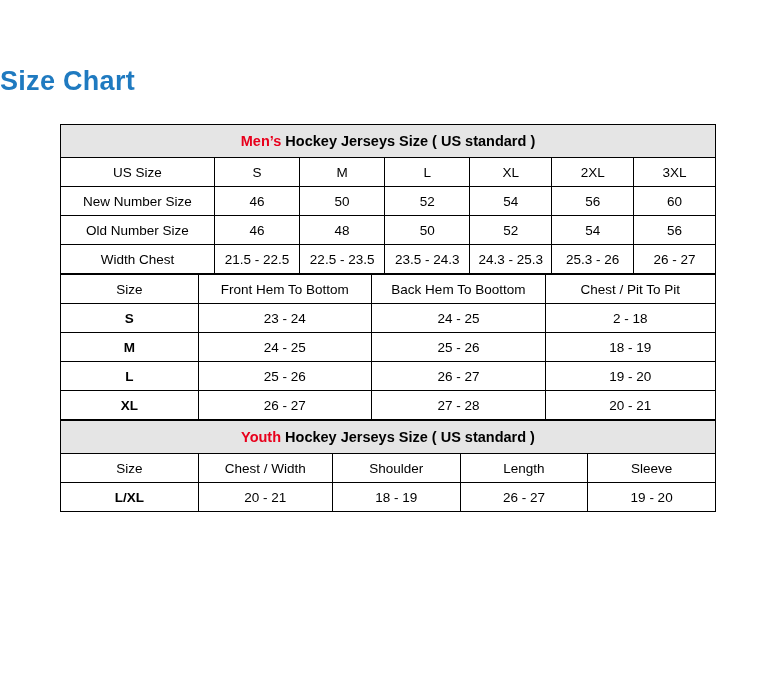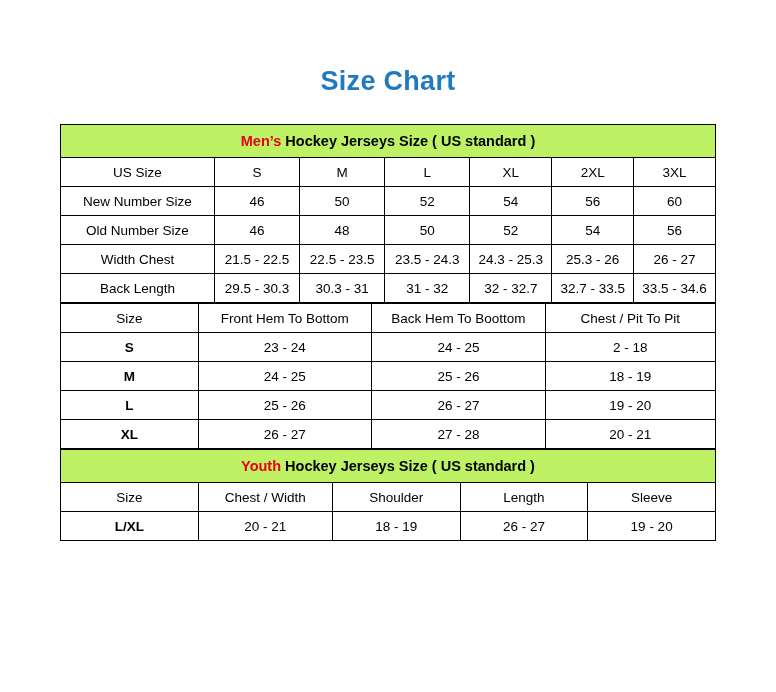--- a/index.html
+++ b/index.html
@@ -20,7 +20,6 @@
     box-sizing: border-box;
   }
   .title {
-    text-align: center;
     color: #1f7ac0;
     font-size: 27px;
     font-weight: bold;

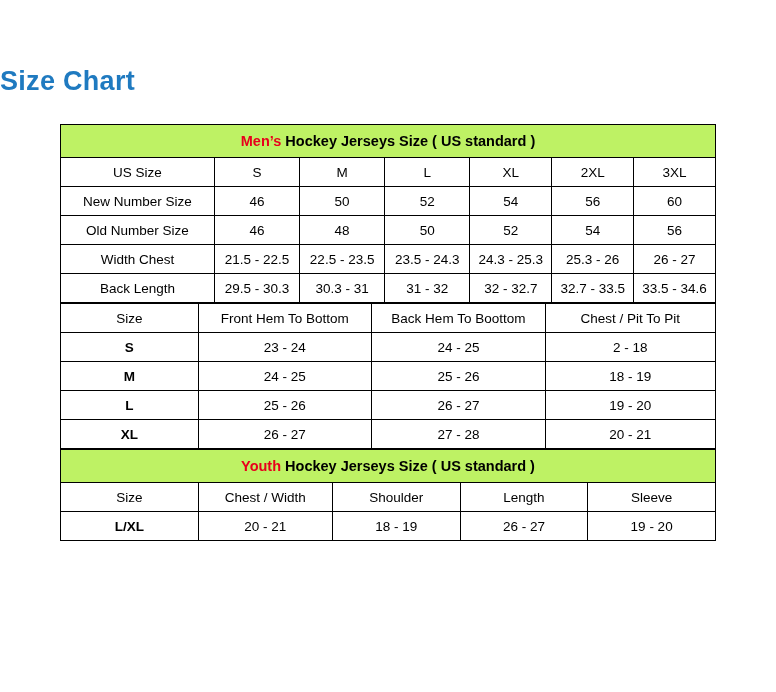--- a/index.html
+++ b/index.html
@@ -46,7 +46,7 @@
     background: #ffffff;
   }
   .band {
-    background: #bef264;
+    background: #e5e5e5;
     font-weight: bold;
     font-size: 14.5px;
     height: 30px;

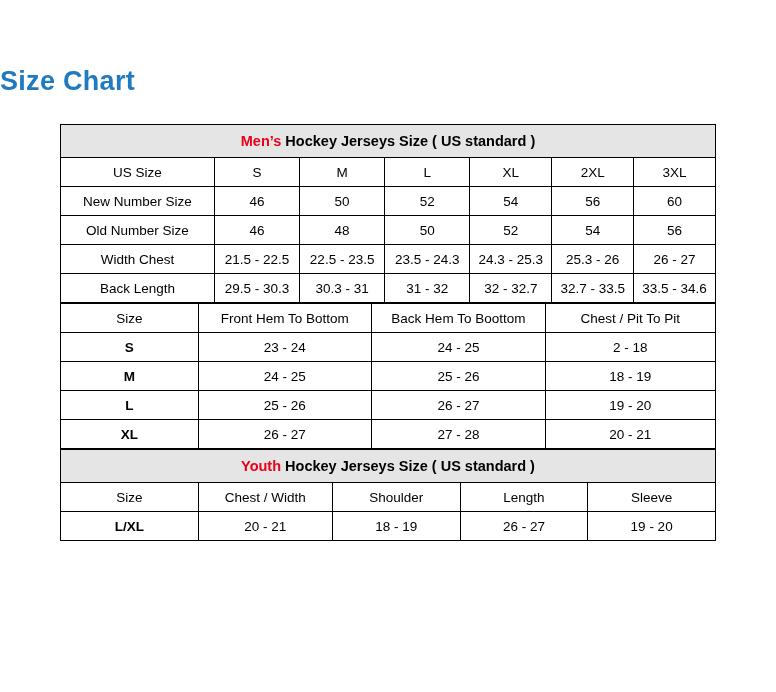--- a/index.html
+++ b/index.html
@@ -116,15 +116,6 @@
           <td>25.3 - 26</td>
           <td>26 - 27</td>
         </tr>
-        <tr>
-          <td class="rowlabel">Back Length</td>
-          <td>29.5 - 30.3</td>
-          <td>30.3 - 31</td>
-          <td>31 - 32</td>
-          <td>32 - 32.7</td>
-          <td>32.7 - 33.5</td>
-          <td>33.5 - 34.6</td>
-        </tr>
       </tbody>
     </table>
 

